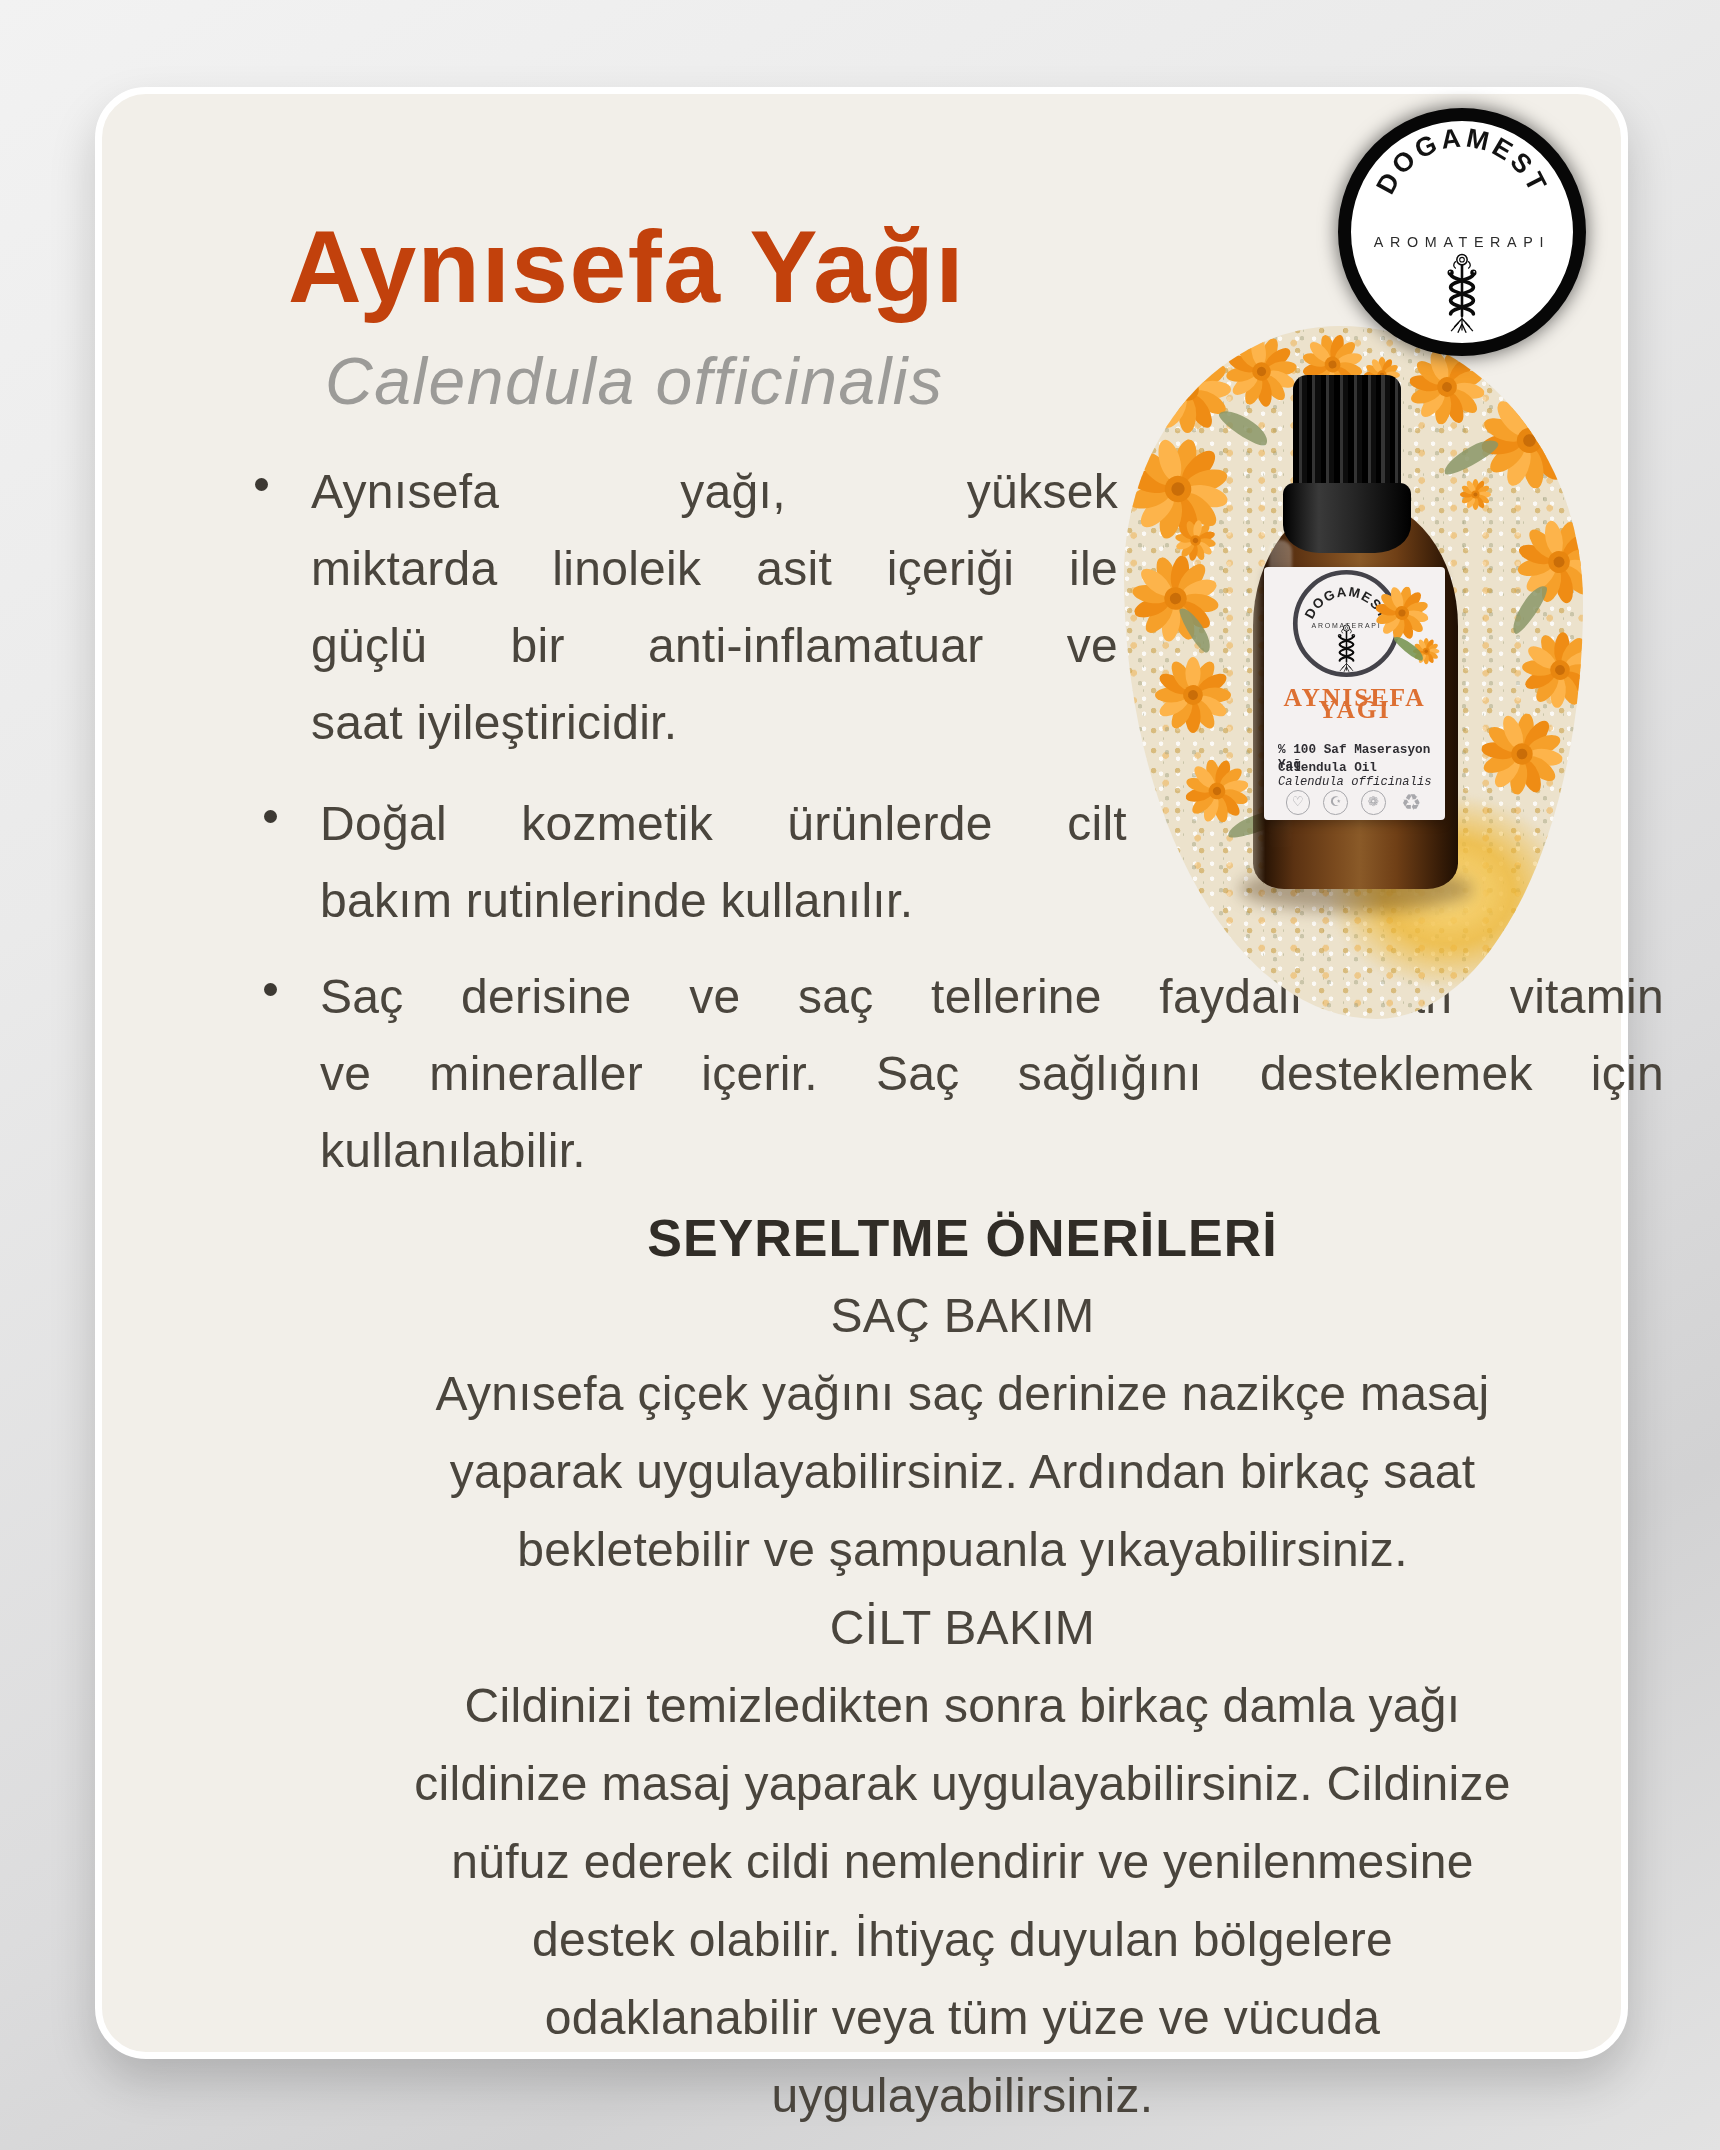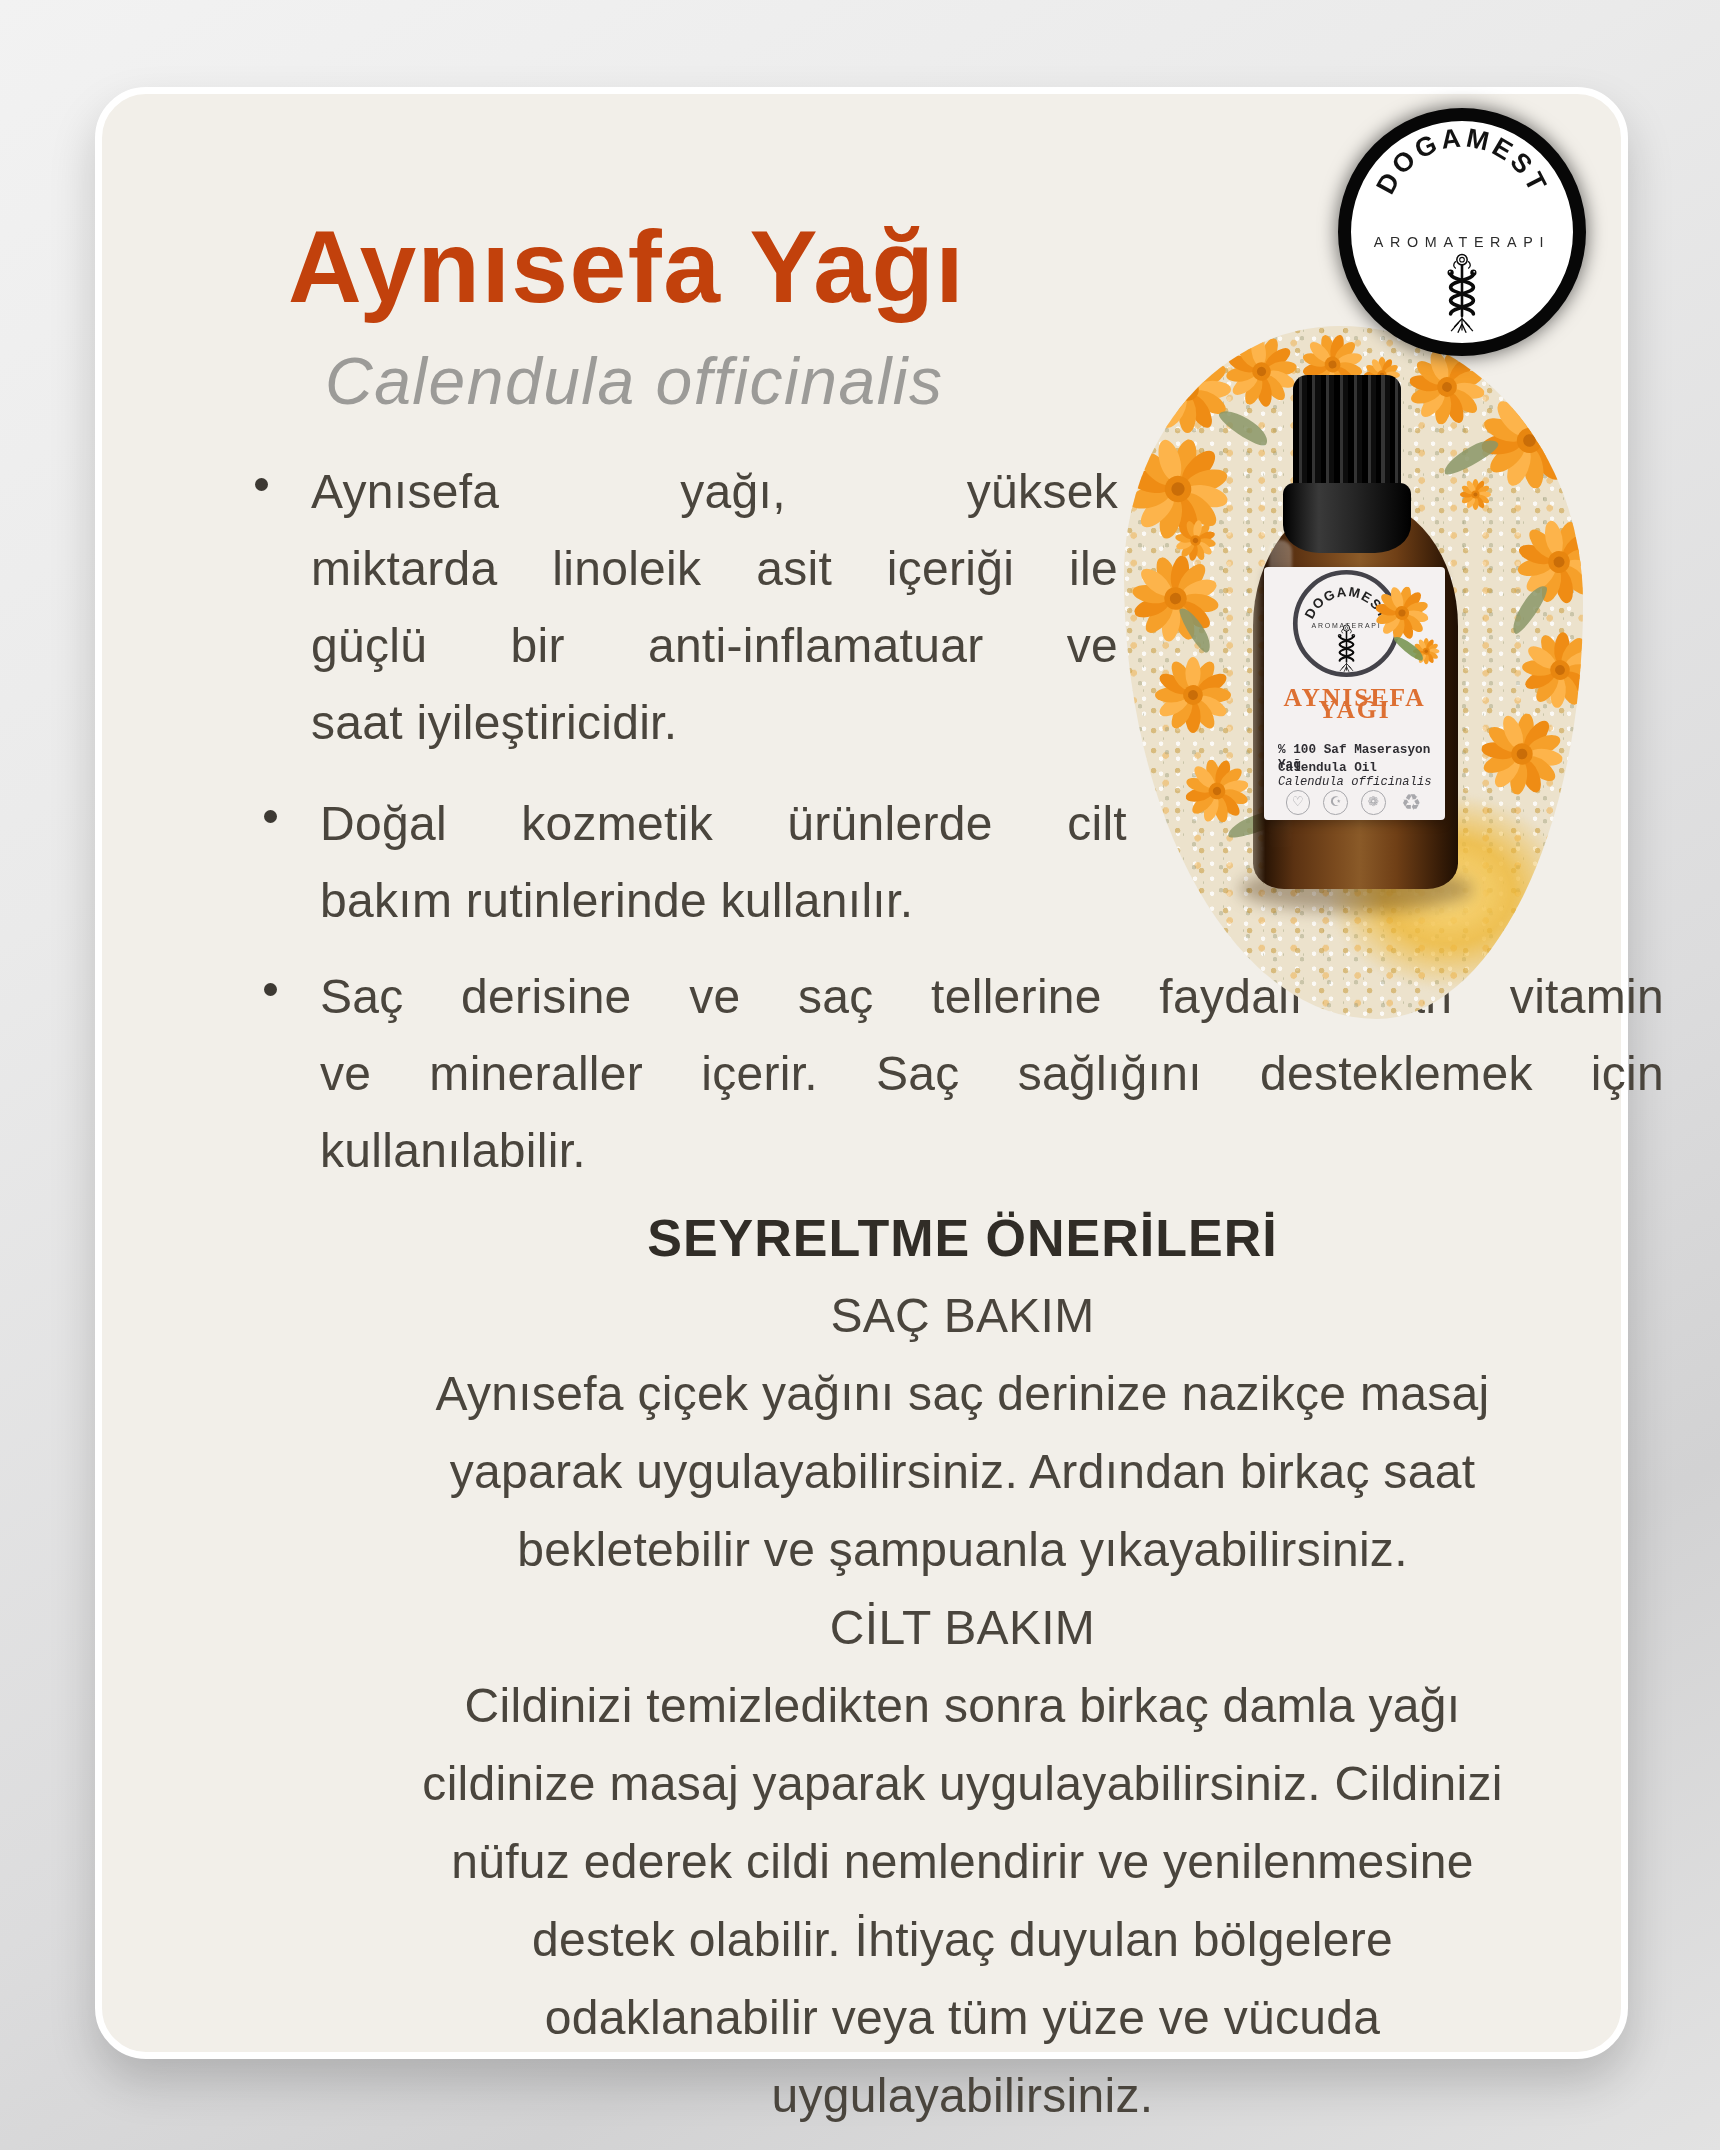--- a/index.html
+++ b/index.html
@@ -195,7 +195,7 @@
     <div>bekletebilir ve şampuanla yıkayabilirsiniz.</div>
     <div>CİLT BAKIM</div>
     <div>Cildinizi temizledikten sonra birkaç damla yağı</div>
-    <div>cildinize masaj yaparak uygulayabilirsiniz. Cildinizi</div>
+    <div>cildinize masaj yaparak uygulayabilirsiniz. Cildinize</div>
     <div>nüfuz ederek cildi nemlendirir ve yenilenmesine</div>
     <div>destek olabilir. İhtiyaç duyulan bölgelere</div>
     <div>odaklanabilir veya tüm yüze ve vücuda</div>

